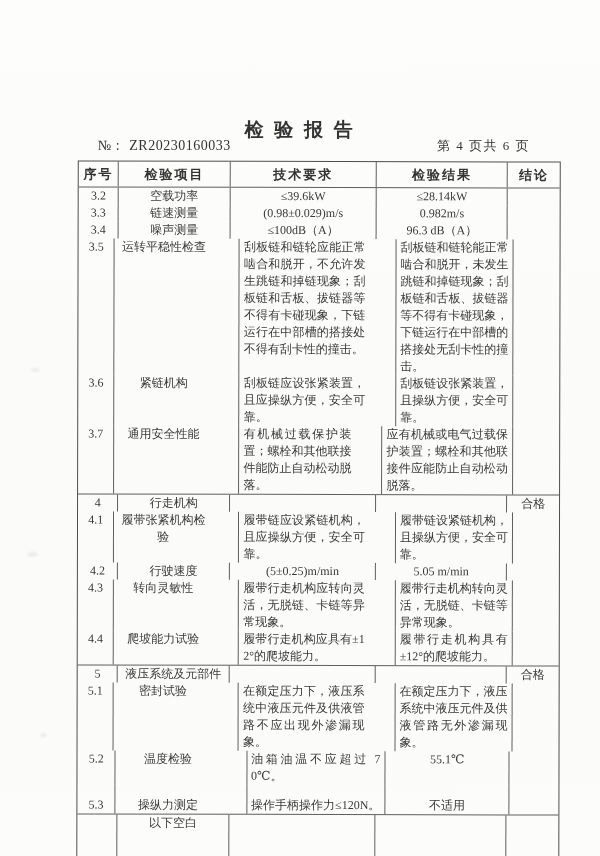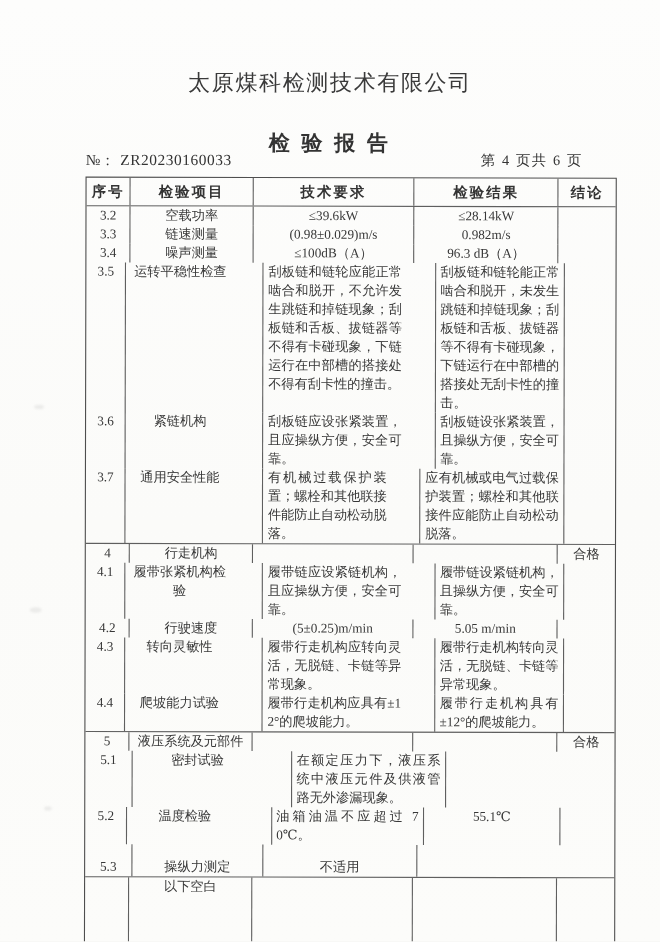--- a/index.html
+++ b/index.html
@@ -69,7 +69,6 @@
 
 <div class="paper">
 
-  <div class="company">太原煤科检测技术有限公司</div>
 
   <div class="rtitle">检 验 报 告</div>
 

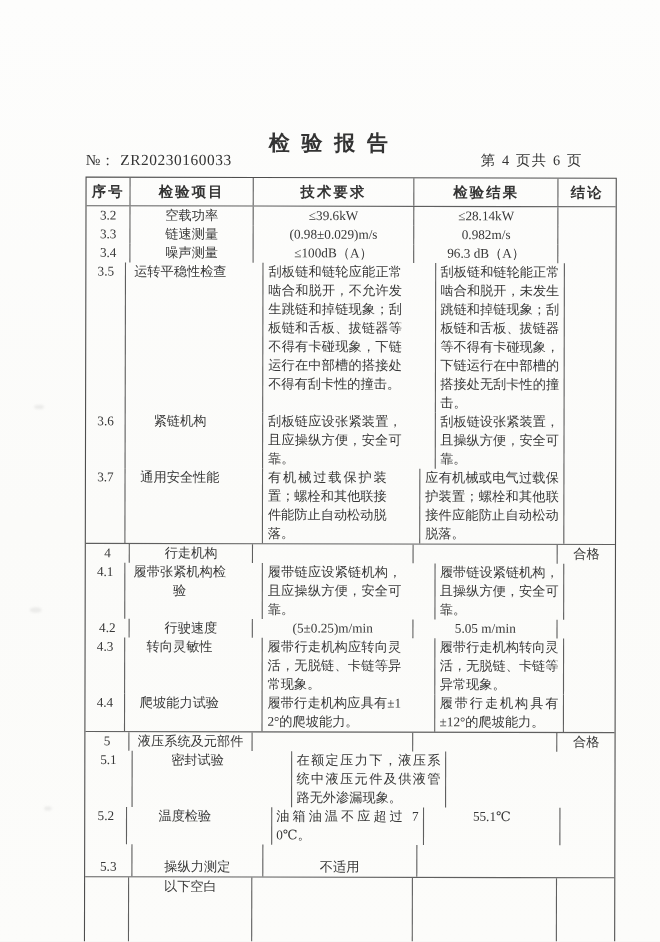--- a/index.html
+++ b/index.html
@@ -25,7 +25,7 @@
     position:absolute;top:137px;left:78px;width:480px;
     display:flex;justify-content:space-between;align-items:baseline;
   }
-  .report-no{font-size:14px;letter-spacing:.5px;color:#343434;}
+  .report-no{font-size:14px;letter-spacing:.5px;color:#343434;margin-left:20px;}
   .report-no .lbl{margin-right:9px;}
   .page-no{font-size:13px;margin-right:28px;letter-spacing:1.5px;color:#343434;}
 

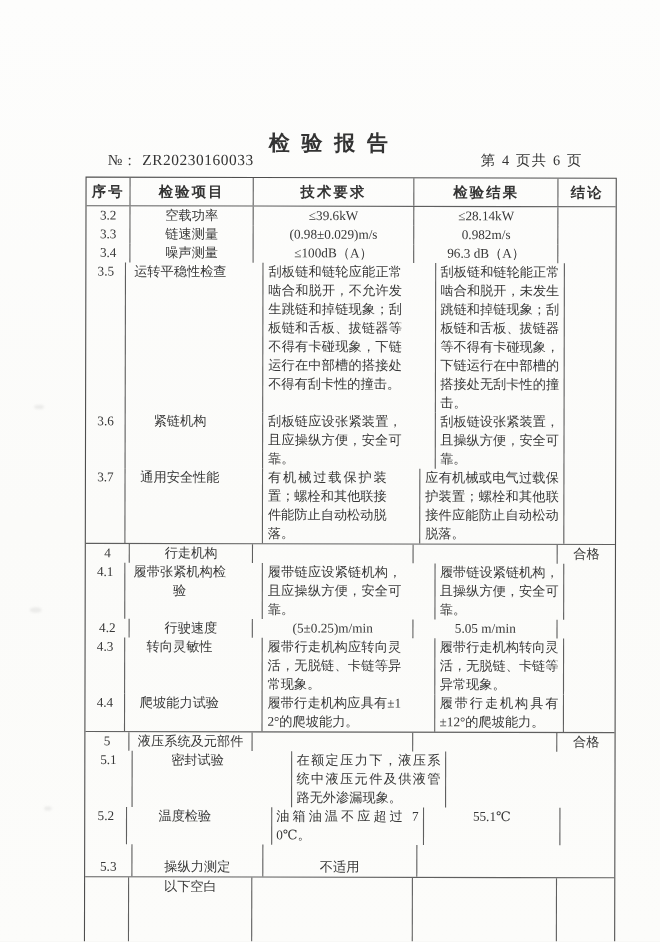--- a/index.html
+++ b/index.html
@@ -179,6 +179,7 @@
         <div class="trow">
           <div class="cell c1">5.1</div>
           <div class="cell c2">密封试验</div>
+          <div class="cell c3 long">在额定压力下，液压系统中液压元件及供液管路不应出现外渗漏现象。</div>
           <div class="cell c4 long">在额定压力下，液压系统中液压元件及供液管路无外渗漏现象。</div>
           <div class="cell c5"></div>
         </div>

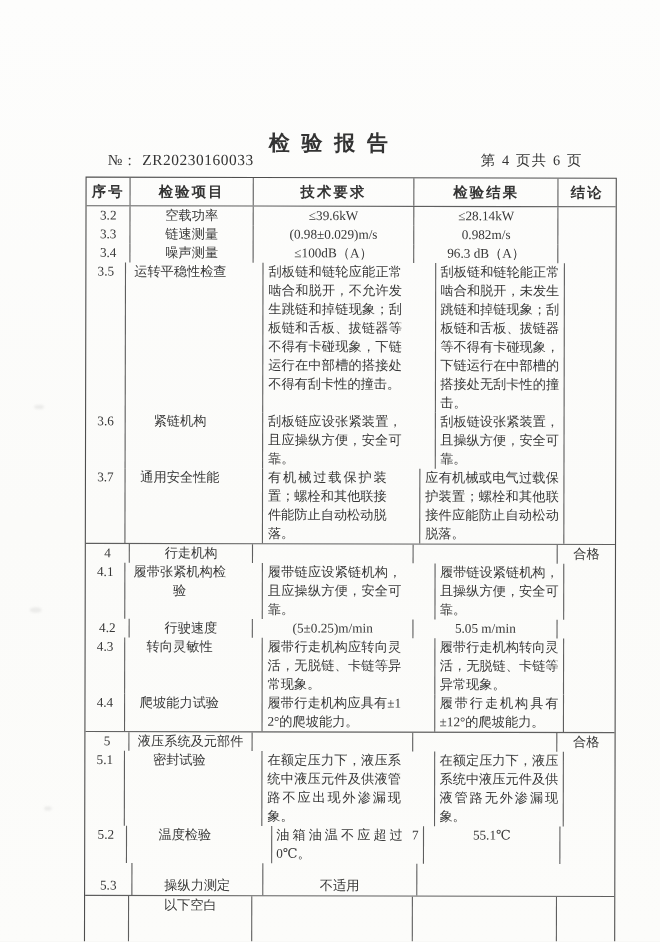--- a/index.html
+++ b/index.html
@@ -193,6 +193,7 @@
         <div class="trow gap">
           <div class="cell c1">5.3</div>
           <div class="cell c2">操纵力测定</div>
+          <div class="cell c3 long">操作手柄操作力≤120N。</div>
           <div class="cell c4">不适用</div>
           <div class="cell c5"></div>
         </div>

